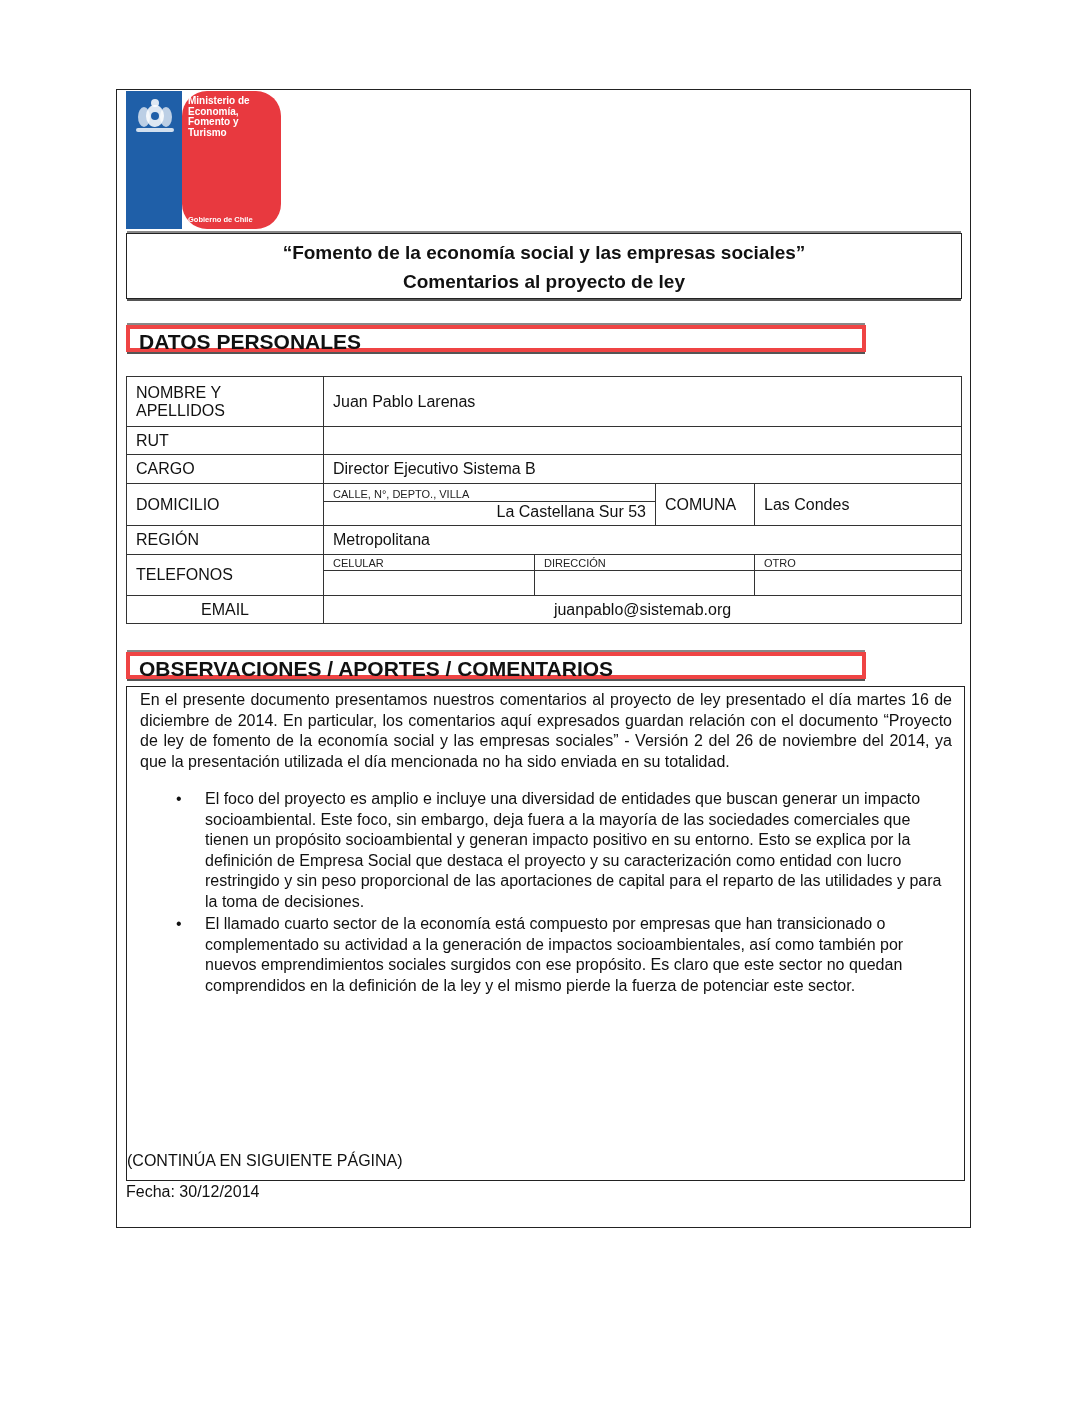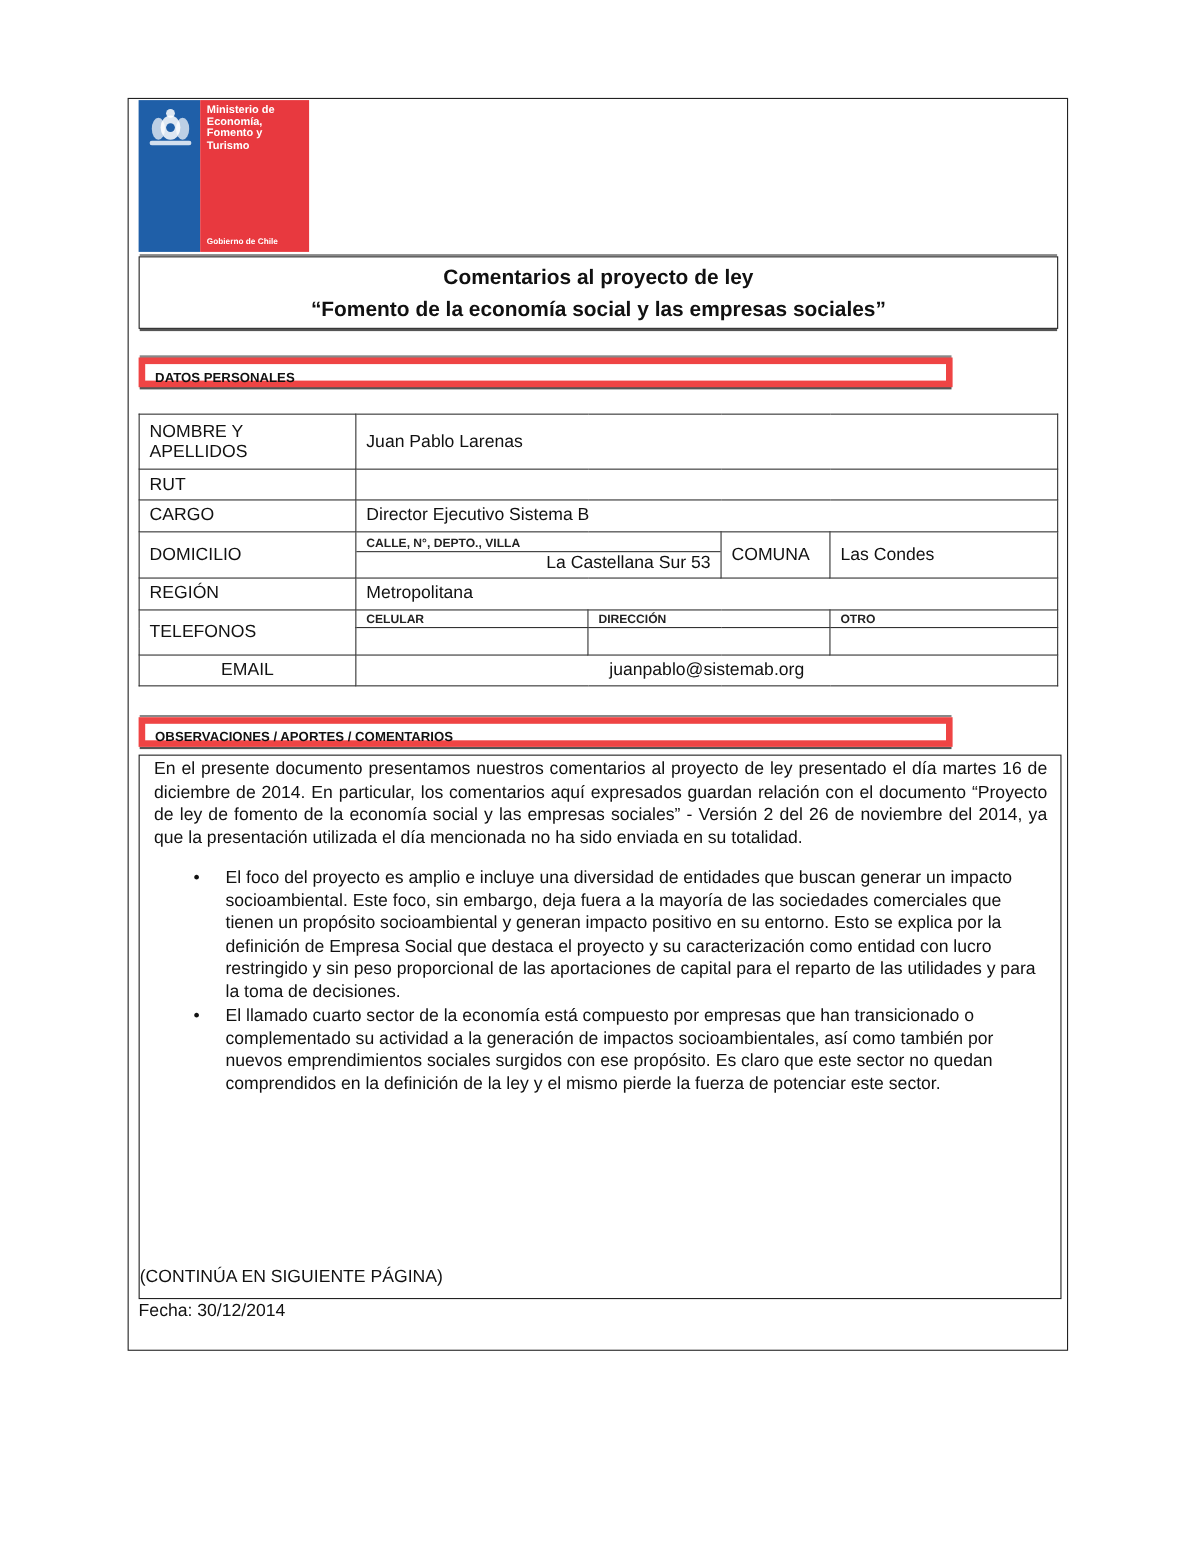--- a/index.html
+++ b/index.html
@@ -7,7 +7,7 @@
     .page-frame { position: absolute; left: 116px; top: 89px; width: 855px; height: 1139px; border: 1px solid #222; box-sizing: border-box; }
     .logo { position: absolute; left: 126px; top: 91px; width: 155px; height: 138px; display: flex; }
     .logo .blue { width: 56px; background: #1f5fa8; position: relative; }
-    .logo .red { flex: 1; background: #e8393f; color: #fff; font-weight: bold; position: relative; }
+    .logo .red { flex: 1; background: #e8393f; color: #fff; font-weight: bold; position: relative; border-radius: 25px; }
     .logo .red .min { position: absolute; left: 6px; top: 5px; font-size: 10px; line-height: 10.5px; }
     .logo .red .gob { position: absolute; left: 6px; bottom: 5px; font-size: 7.5px; }
     .crest { position: absolute; left: 6px; top: 6px; width: 46px; height: 38px; }

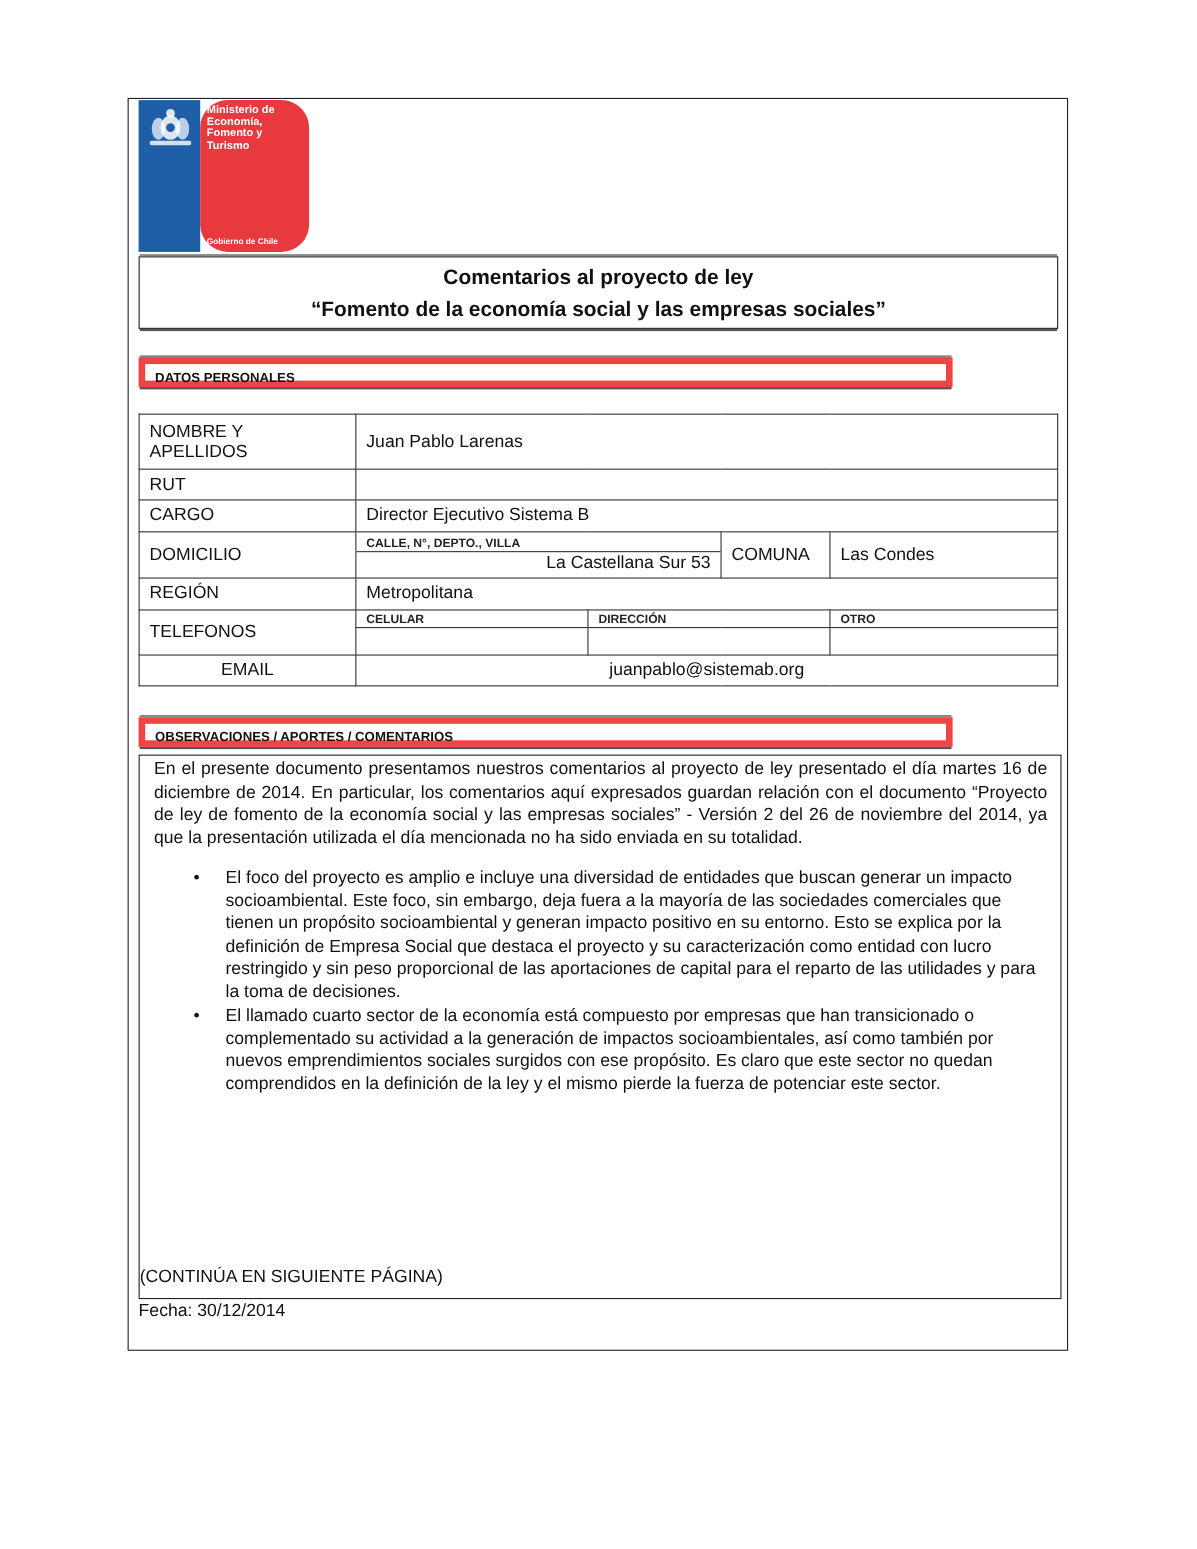--- a/index.html
+++ b/index.html
@@ -54,8 +54,8 @@
 </div>
 
 <div class="title-box">
+  <div>“Fomento de la economía social y las empresas sociales”</div>
   <div>Comentarios al proyecto de ley</div>
-  <div>“Fomento de la economía social y las empresas sociales”</div>
 </div>
 
 <div class="section-box" style="top:325px;">DATOS PERSONALES</div>

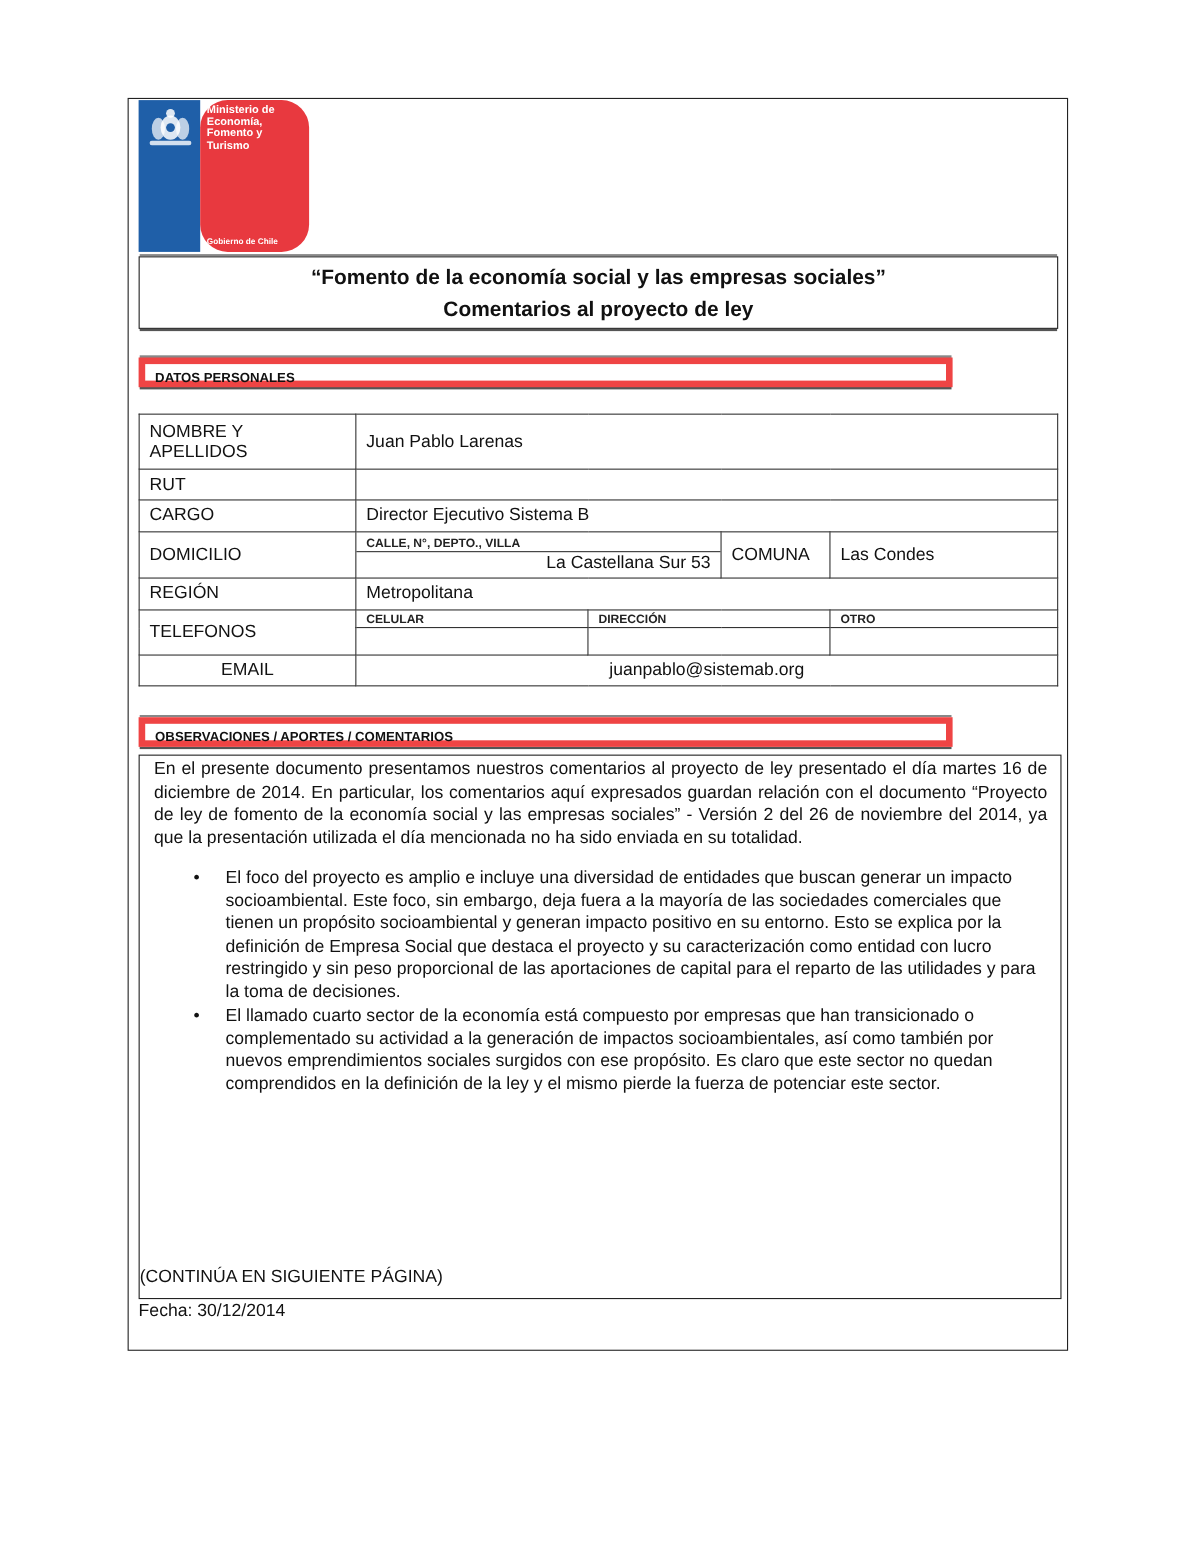--- a/index.html
+++ b/index.html
@@ -12,7 +12,7 @@
     .logo .red .gob { position: absolute; left: 6px; bottom: 5px; font-size: 7.5px; }
     .crest { position: absolute; left: 6px; top: 6px; width: 46px; height: 38px; }
     .title-box { position: absolute; left: 126px; top: 233px; width: 836px; height: 66px; border: 1px solid #222; box-shadow: 0 -3px 0 -1px #888, 0 3px 0 -1px #555; box-sizing: border-box; text-align: center; font-weight: bold; font-size: 19px; line-height: 29px; padding-top: 4px; }
-    .section-box { position: absolute; left: 126px; width: 740px; height: 27px; border: 6px solid #ef4444; box-shadow: 0 -3px 0 -1px #888, 0 3px 0 -1px #555; box-sizing: border-box; font-weight: bold; font-size: 12px; line-height: 25px; padding-left: 9px; }
+    .section-box { position: absolute; left: 126px; width: 740px; height: 27px; border: 4px solid #ef4444; box-shadow: 0 -3px 0 -1px #888, 0 3px 0 -1px #555; box-sizing: border-box; font-weight: bold; font-size: 21px; line-height: 25px; padding-left: 9px; }
     table.data { position: absolute; left: 126px; top: 376px; width: 836px; border-collapse: collapse; font-size: 16px; }
     table.data td { border: 1px solid #333; padding: 0 9px; vertical-align: middle; }
     td.lbl { width: 178px; }

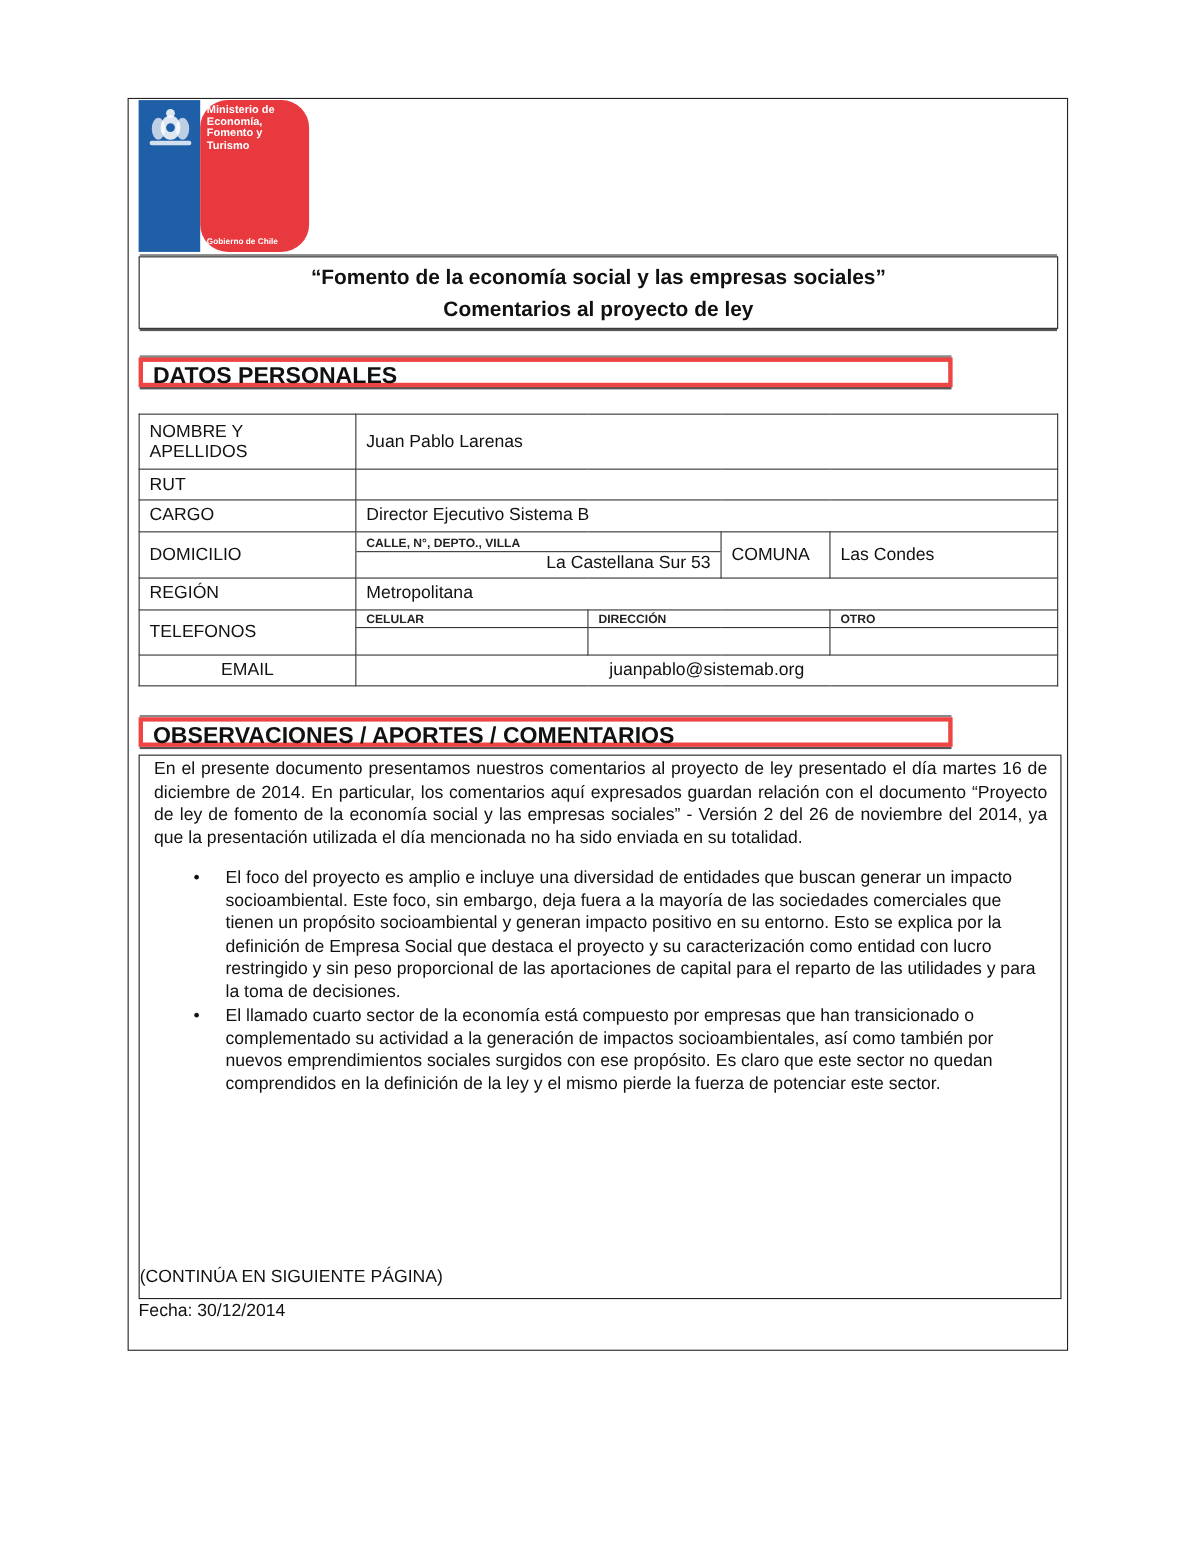--- a/index.html
+++ b/index.html
@@ -16,7 +16,7 @@
     table.data { position: absolute; left: 126px; top: 376px; width: 836px; border-collapse: collapse; font-size: 16px; }
     table.data td { border: 1px solid #333; padding: 0 9px; vertical-align: middle; }
     td.lbl { width: 178px; }
-    .small { font-size: 11px; color: #222; font-weight: bold; }
+    .small { font-size: 11px; color: #222; }
     .sub { display: block; }
     .obs-box { position: absolute; left: 126px; top: 686px; width: 839px; height: 495px; border: 1px solid #222; box-sizing: border-box; font-size: 16px; line-height: 20.5px; }
     .obs-intro { padding: 3px 12px 0 13px; text-align: justify; }

